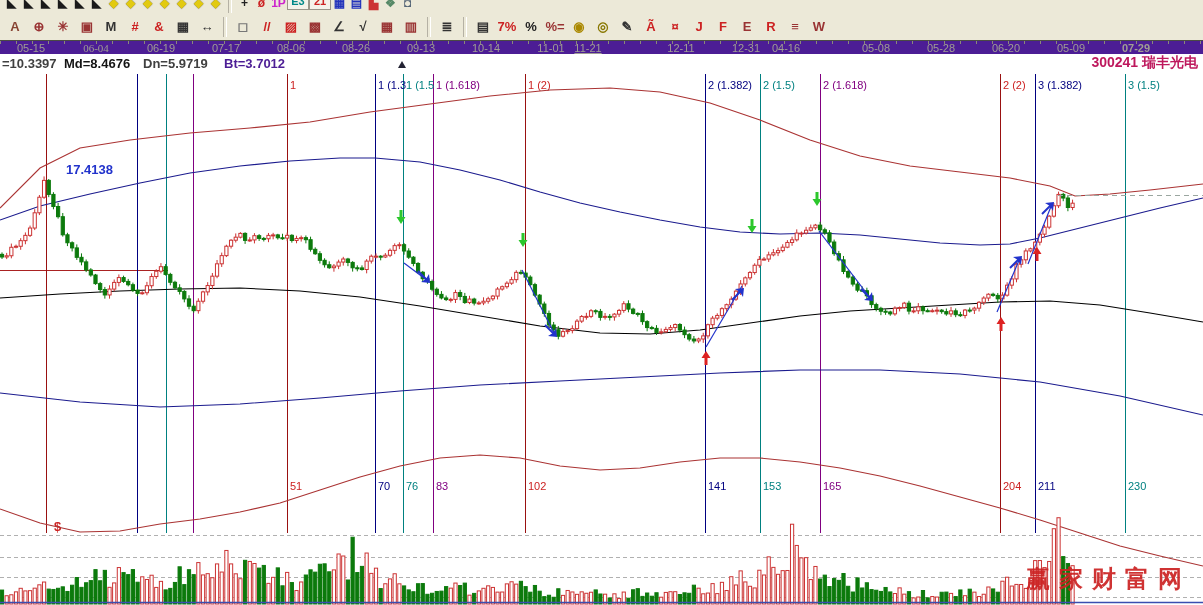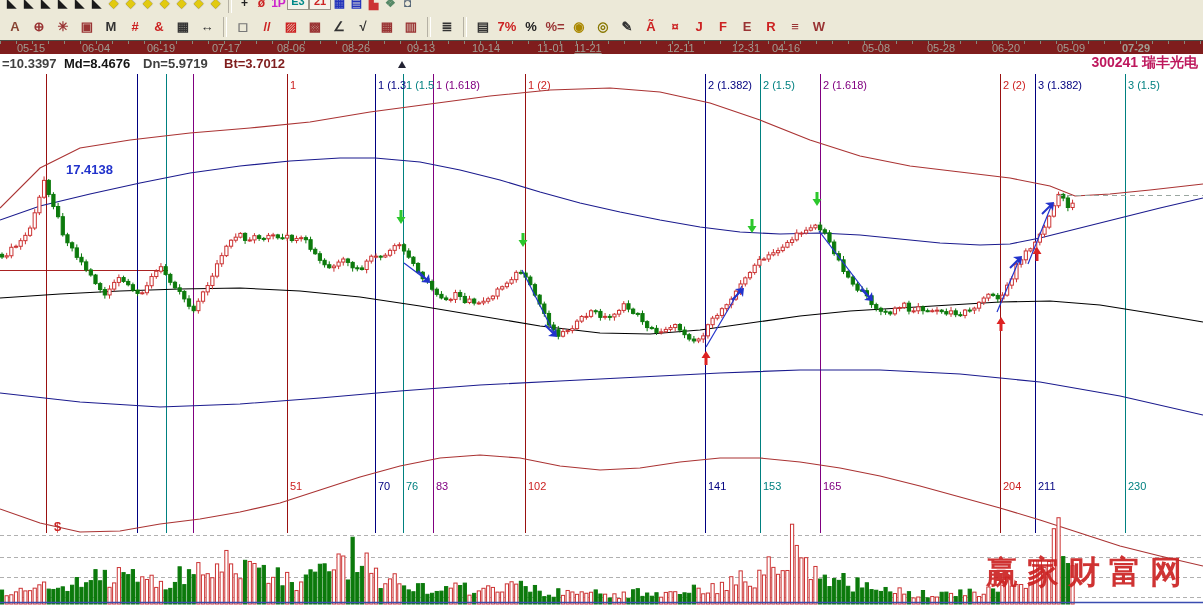--- a/index.html
+++ b/index.html
@@ -16,7 +16,7 @@
   .sep{width:2px;height:20px;border-left:1px solid #b5b1a4;border-right:1px solid #ffffff;margin:0 4px;}
   .diamond{text-shadow:0 0 1px #444;}
   
-  .datebar{position:absolute;top:40px;left:0;right:0;height:13px;background:#7f1d1d;
+  .datebar{position:absolute;top:40px;left:0;right:0;height:13px;background:#4c1d95;
            border-top:1px solid #4a4a44;z-index:5;}
   .datebar .ticks{position:absolute;top:0;left:0;right:0;height:3px;
       background:repeating-linear-gradient(to right,#8a887c 0 1px,transparent 1px 16px);}

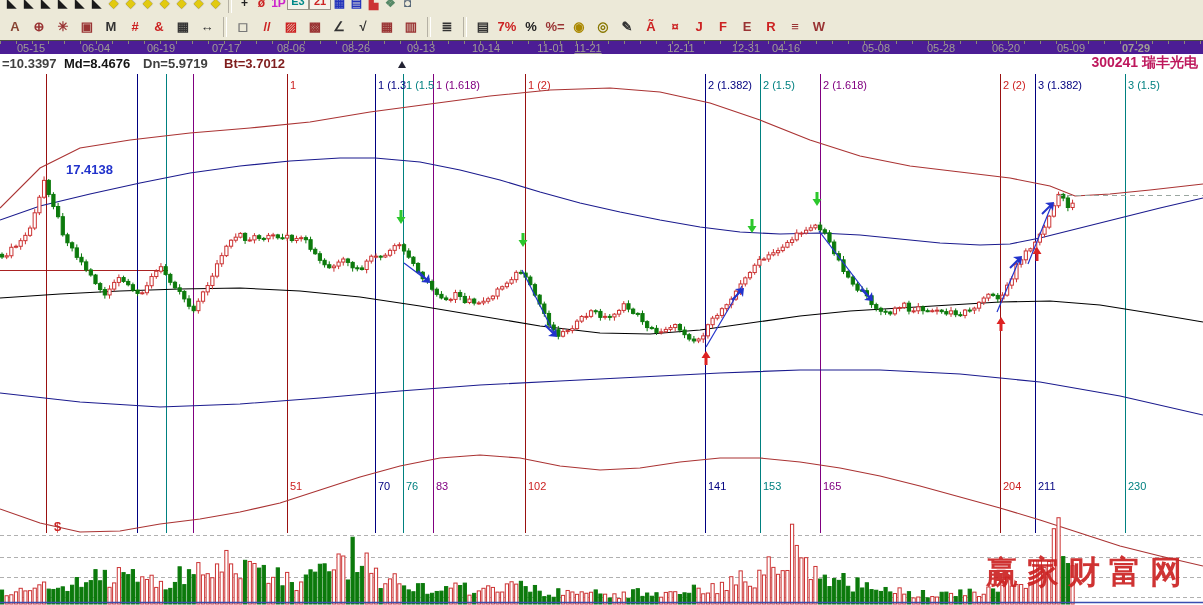--- a/index.html
+++ b/index.html
@@ -903,7 +903,7 @@
 <div class="datebar">
   <div class="ticks"></div>
 <span class="datelabel" style="left: 31px;">05-15</span>
-    <span class="datelabel" style="left: 96px;">06-04</span>
+    <span class="datelabel" style="left: 96px; font-family: Liberation Serif, serif;">06-04</span>
     <span class="datelabel" style="left: 161px;">06-19</span>
     <span class="datelabel" style="left: 226px;">07-17</span>
     <span class="datelabel" style="left: 291px;">08-06</span>

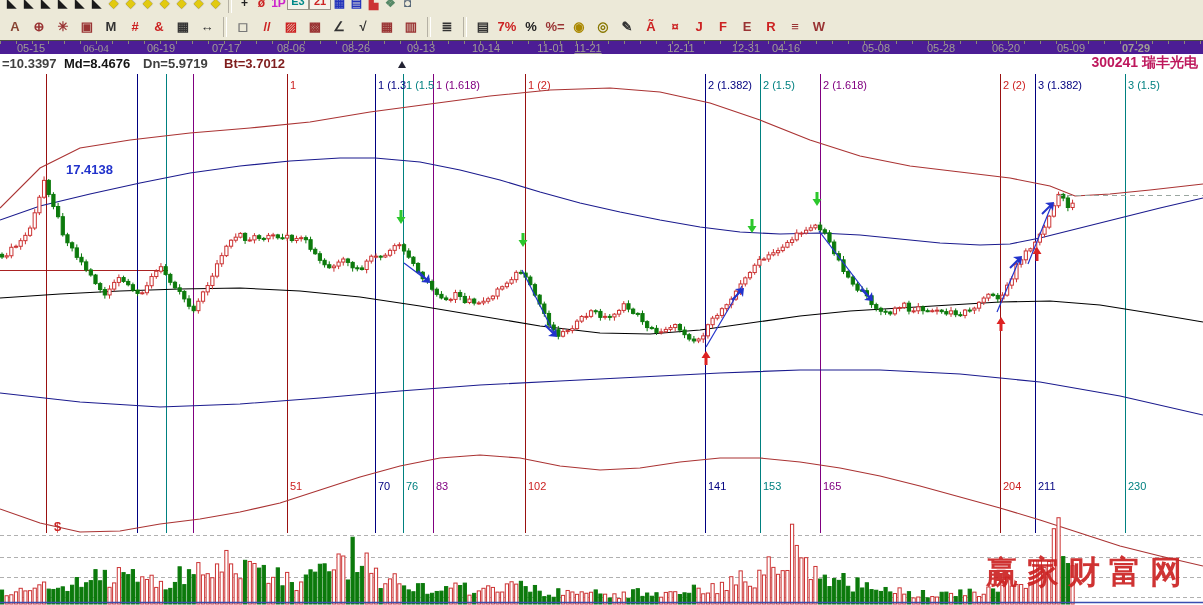--- a/index.html
+++ b/index.html
@@ -23,7 +23,7 @@
   .datelabel{position:absolute;top:1px;transform:translateX(-50%);font-size:11px;color:#a09e93;white-space:nowrap;}
   
   .stat{position:absolute;top:56px;font-size:13px;font-weight:bold;z-index:4;white-space:nowrap;}
-  .navy{color:#404040}.blk{color:#141414}.red{color:#7f1d1d}
+  .navy{color:#404040}.blk{color:#141414}.red{color:#4c1d95}
   .codename{position:absolute;top:54px;right:5px;font-size:14px;font-weight:bold;color:#be185d;z-index:4;}
   
   #chartsvg{position:absolute;left:0;top:0;z-index:1;}

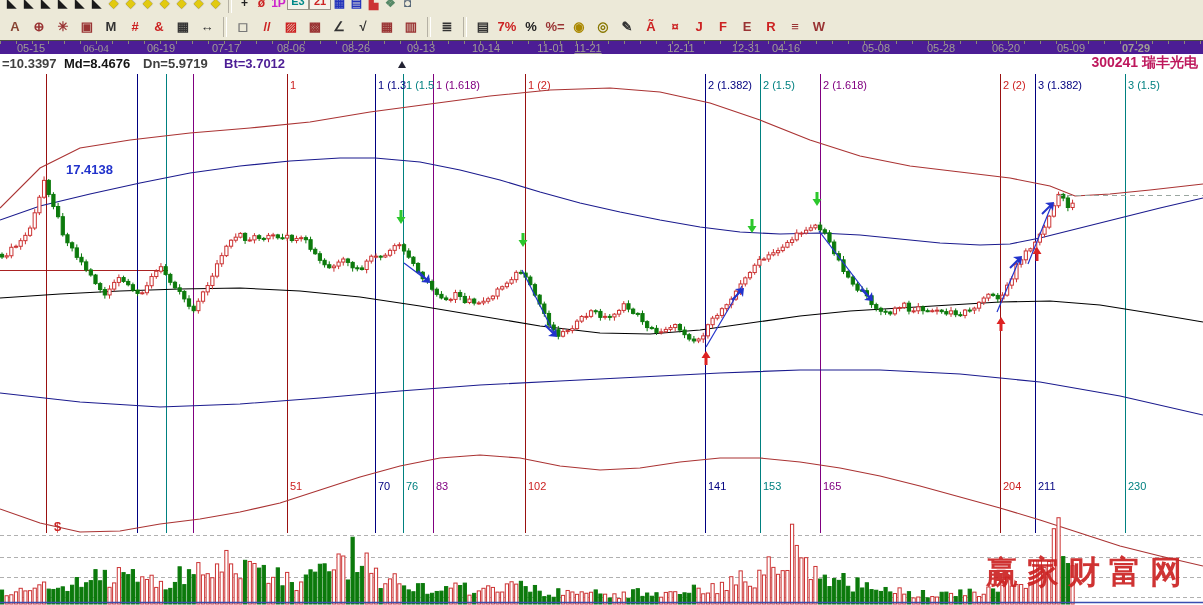--- a/index.html
+++ b/index.html
@@ -29,7 +29,7 @@
   #chartsvg{position:absolute;left:0;top:0;z-index:1;}
   
   .watermark{position:absolute;right:12px;bottom:10px;z-index:3;color:#cc2222;
-      font-size:32px;font-weight:bold;letter-spacing:9px;
+      font-size:24px;font-weight:bold;letter-spacing:9px;
       font-family:"DejaVu Serif","Liberation Serif",serif;opacity:.92;}
 </style>
 </head>

